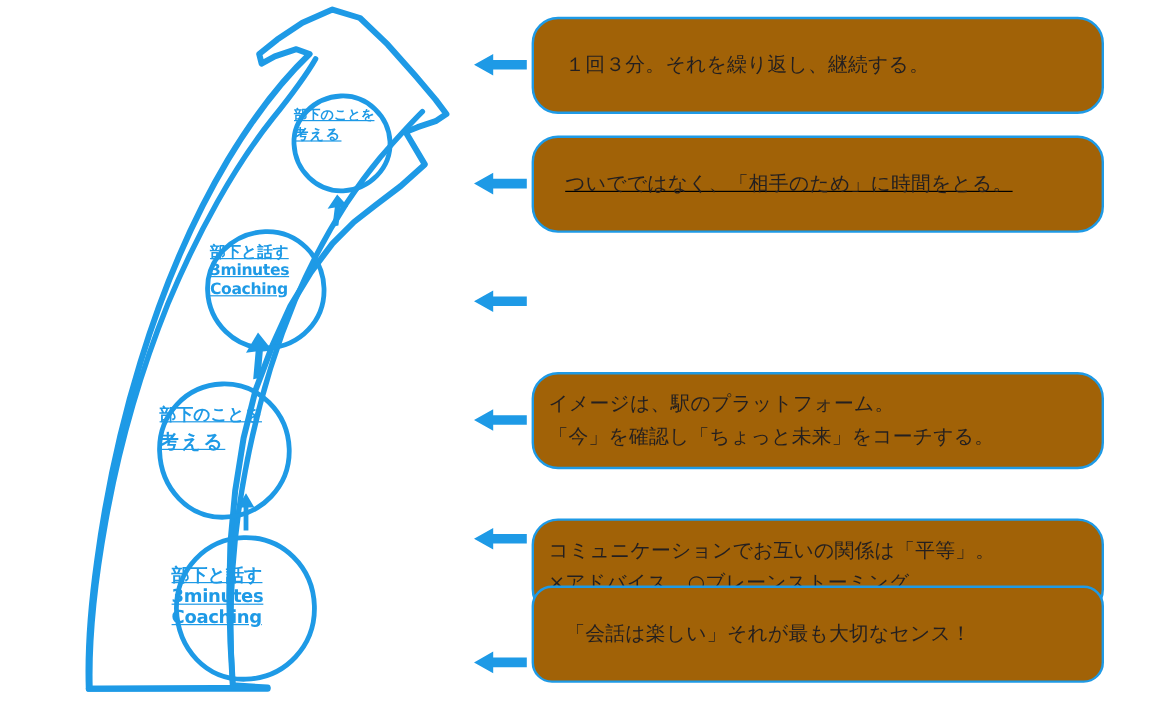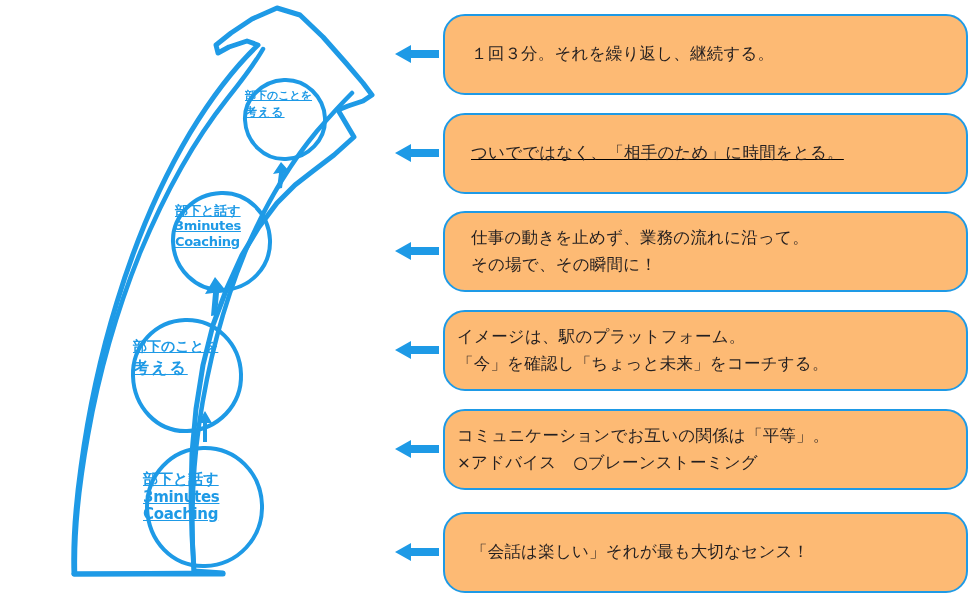--- a/index.html
+++ b/index.html
@@ -112,11 +112,11 @@
   .callout {
     position: absolute;
     left: 443px;
-    width: 525px;
+    width: 477px;
     box-sizing: border-box;
     border: 2px solid #1e9ae6;
     border-radius: 22px;
-    background: #fdba74;
+    background: #a16207;
     display: flex;
     align-items: center;
     padding: 0 26px;

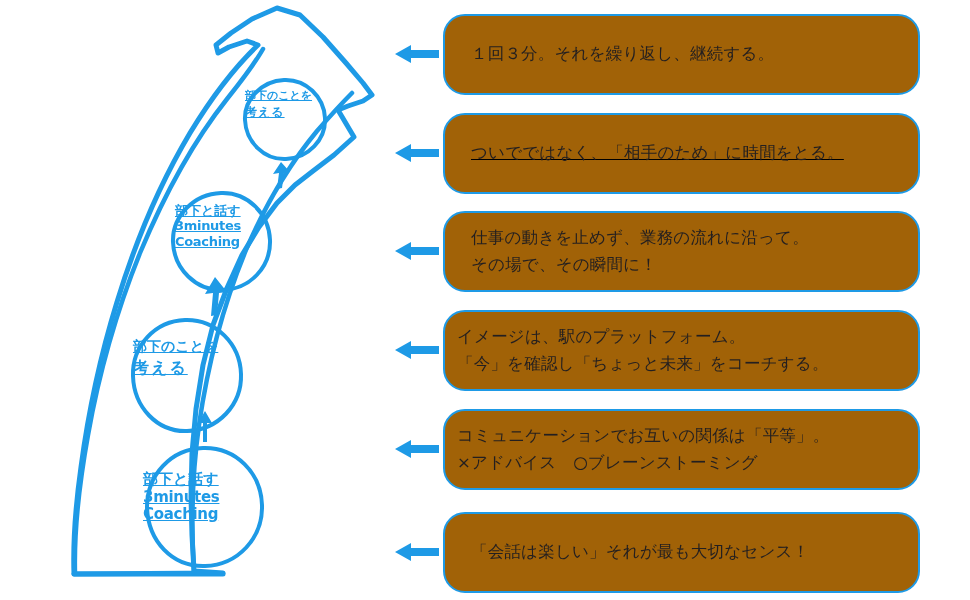--- a/index.html
+++ b/index.html
@@ -298,10 +298,6 @@
       <div class="callout-text">ついでではなく、「相手のため」に時間をとる。</div>
     </div>
 
-    <div class="callout" id="callout-3">
-      <div class="callout-text">仕事の動きを止めず、業務の流れに沿って。
-その場で、その瞬間に！</div>
-    </div>
 
     <div class="callout" id="callout-4">
       <div class="callout-text">イメージは、駅のプラットフォーム。

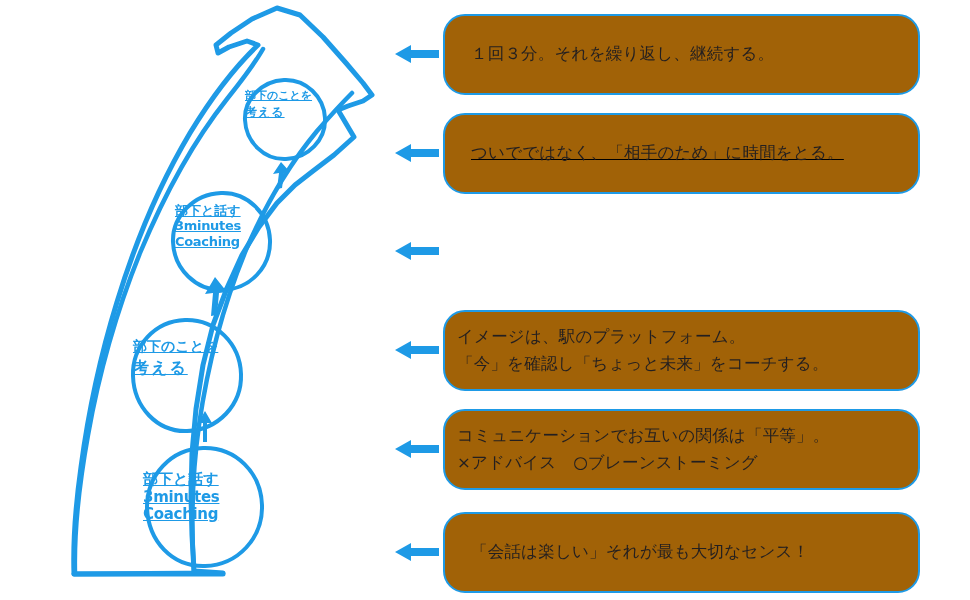--- a/index.html
+++ b/index.html
@@ -134,7 +134,7 @@
   #callout-2 { top: 113px; height: 81px; text-decoration: underline; }
   #callout-3 { top: 211px; height: 81px; }
   #callout-4 { top: 310px; height: 81px; padding-left: 12px; }
-  #callout-5 { top: 409px; height: 81px; padding-left: 12px; }
+  #callout-5 { top: 432px; height: 81px; padding-left: 12px; }
   #callout-6 { top: 512px; height: 81px; }
 
   .connector {

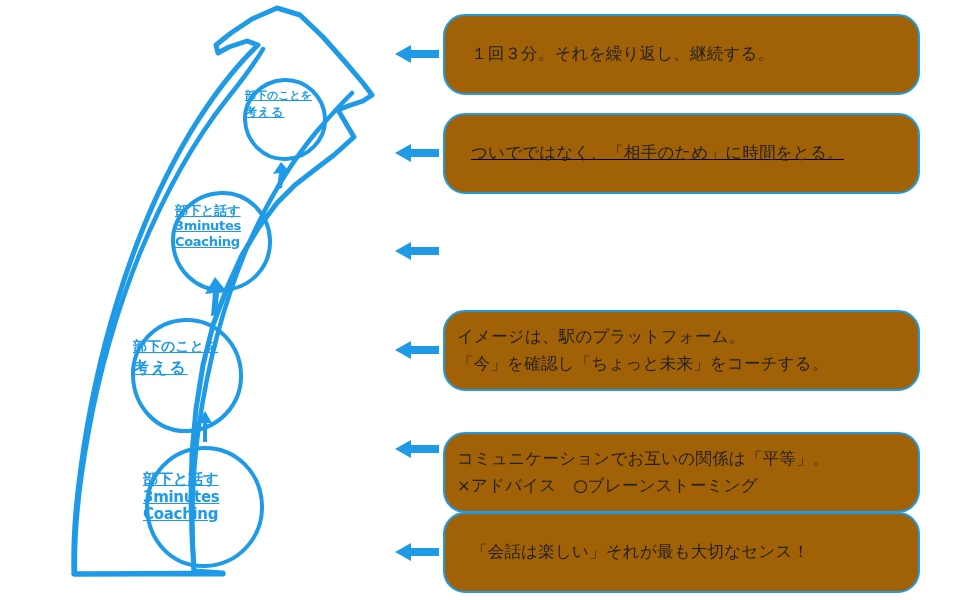--- a/index.html
+++ b/index.html
@@ -135,7 +135,7 @@
   #callout-3 { top: 211px; height: 81px; }
   #callout-4 { top: 310px; height: 81px; padding-left: 12px; }
   #callout-5 { top: 432px; height: 81px; padding-left: 12px; }
-  #callout-6 { top: 512px; height: 81px; }
+  #callout-6 { top: 488px; height: 81px; border-radius: 17px; }
 
   .connector {
     position: absolute;

